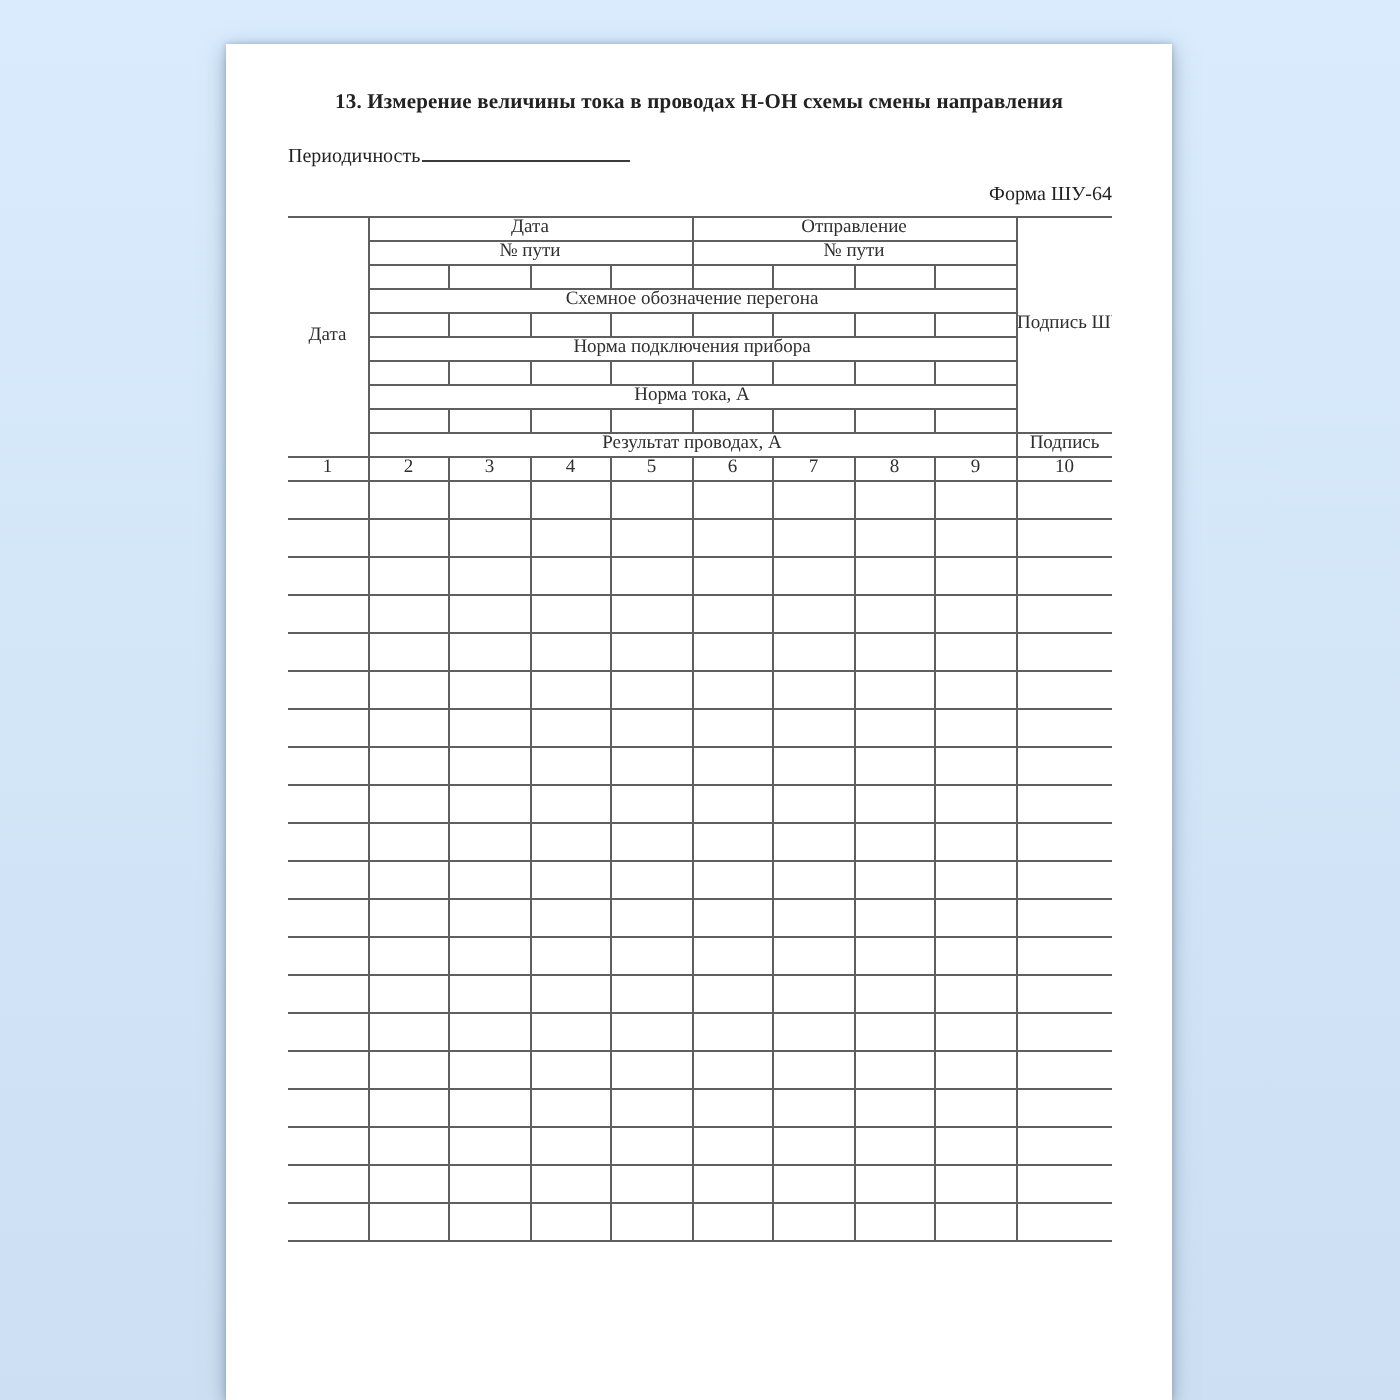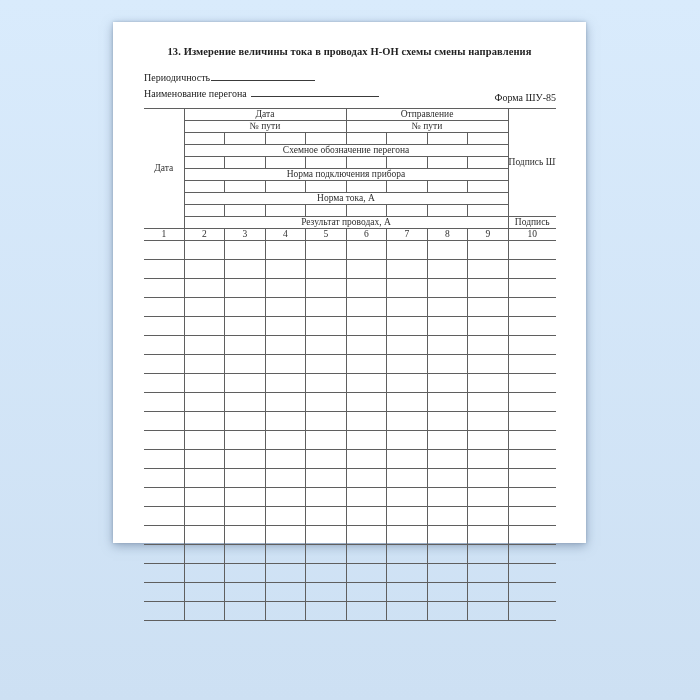--- a/index.html
+++ b/index.html
@@ -19,7 +19,7 @@
   }
   .page{
     position:absolute;
-    left:113px;top:22px;width:473px;height:521px;
+    left:113px;top:22px;width:473px;height:678px;
     background:var(--page);
     box-shadow:0 3px 10px rgba(96,118,148,.55),0 0 3px rgba(96,118,148,.4);
   }

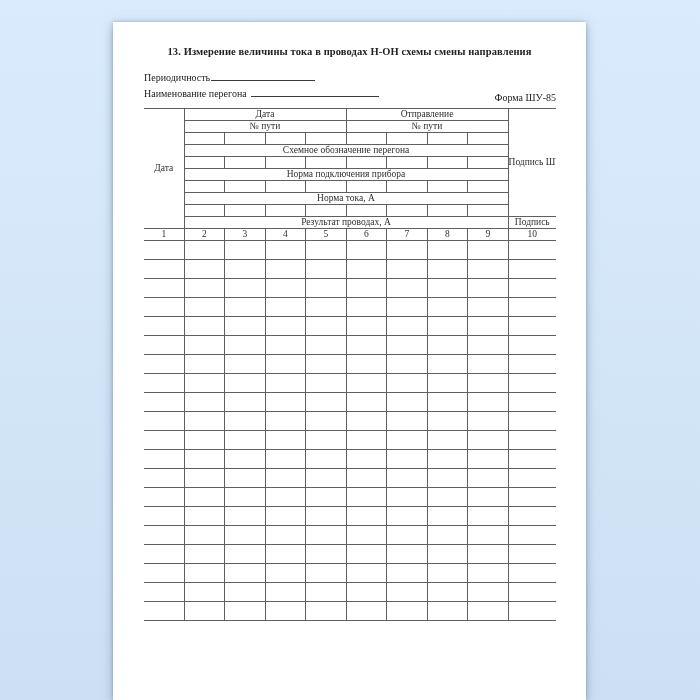--- a/index.html
+++ b/index.html
@@ -108,9 +108,6 @@
     <span>Периодичность</span><span class="blank-line w1"></span>
   </div>
 
-  <div class="field-row section-name">
-    <span>Наименование перегона</span><span class="blank-line w2"></span>
-  </div>
 
   <div class="form-code">Форма ШУ-85</div>
 

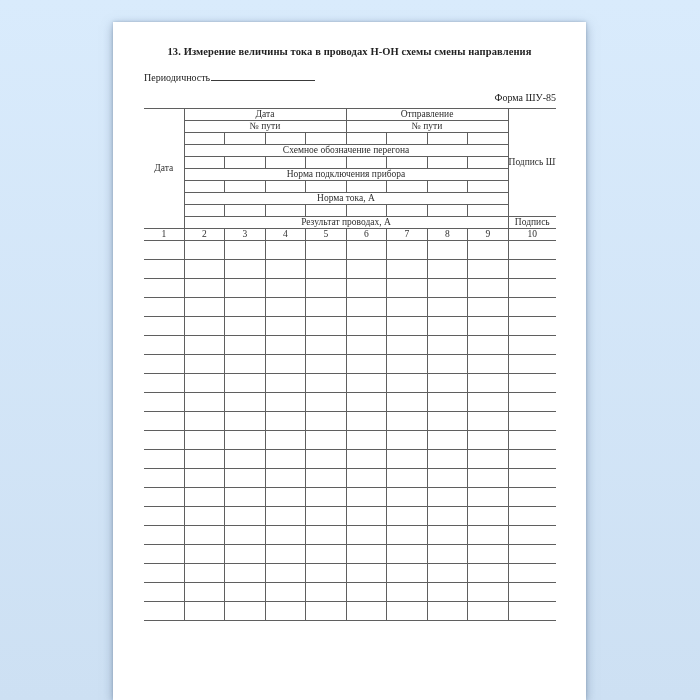--- a/index.html
+++ b/index.html
@@ -109,7 +109,7 @@
   </div>
 
 
-  <div class="form-code">Форма ШУ-85</div>
+  <div class="form-code">Форма ШУ-64</div>
 
   <table class="form">
     <colgroup>

